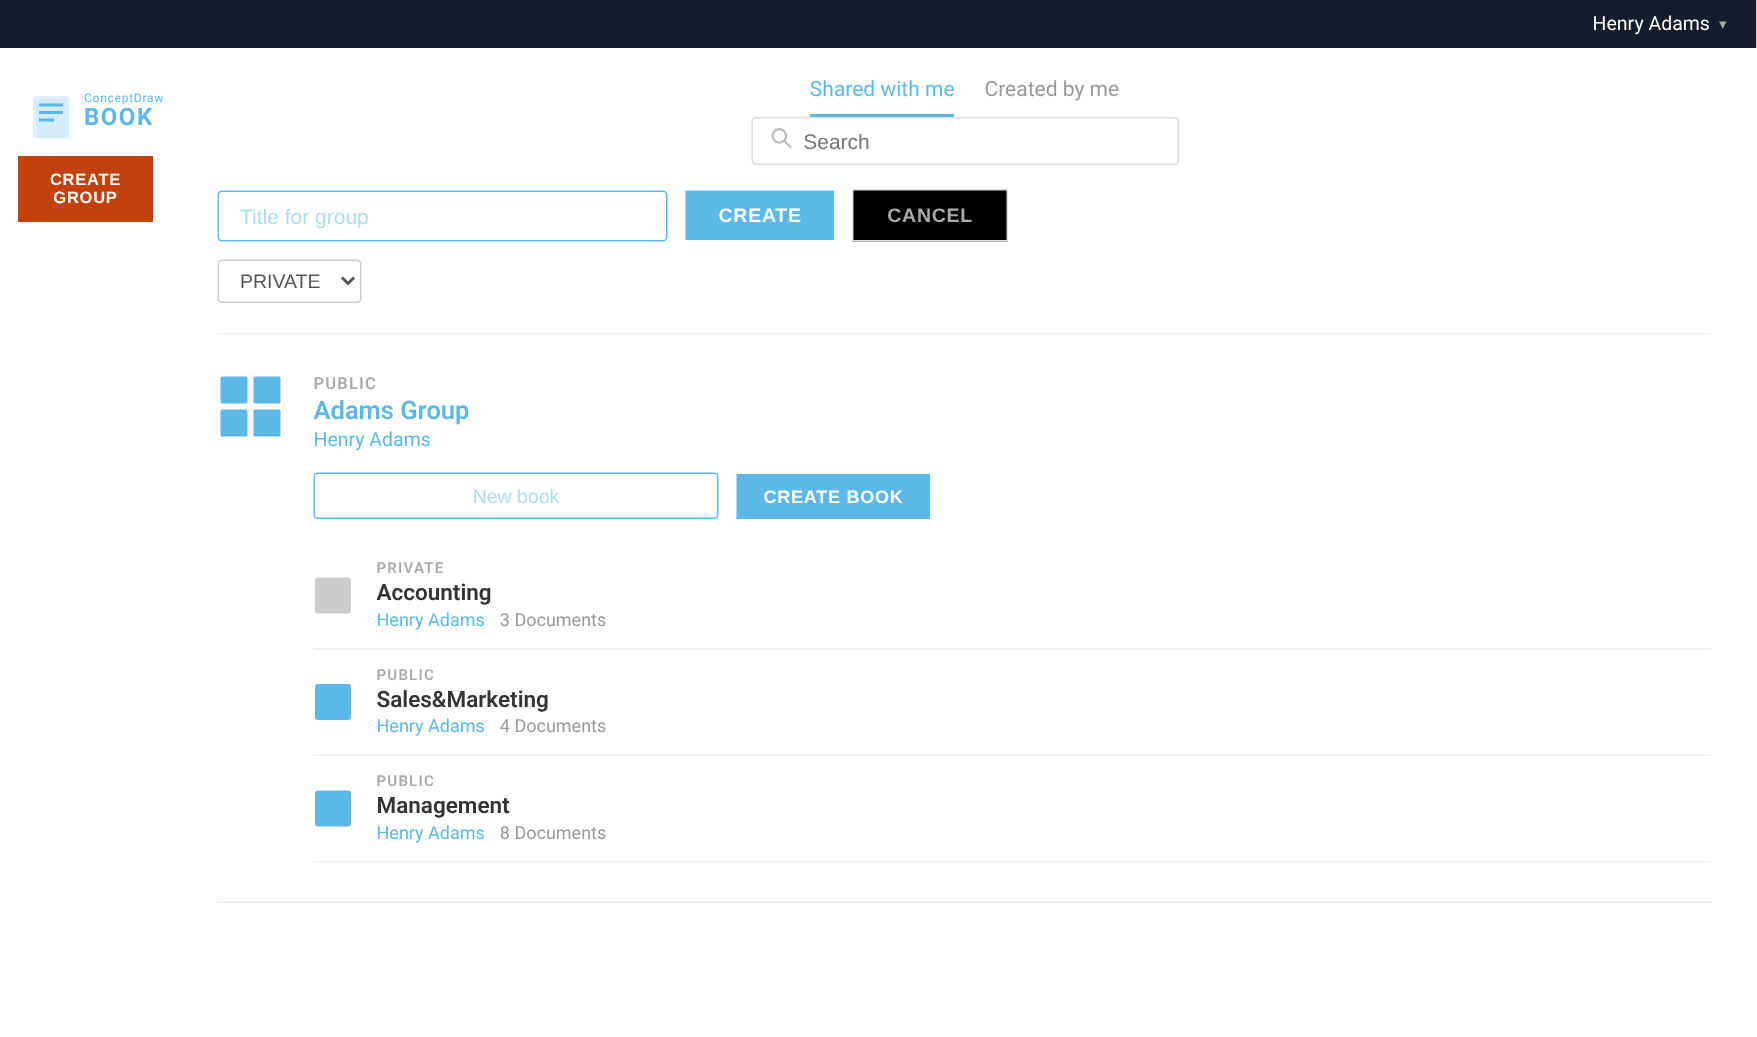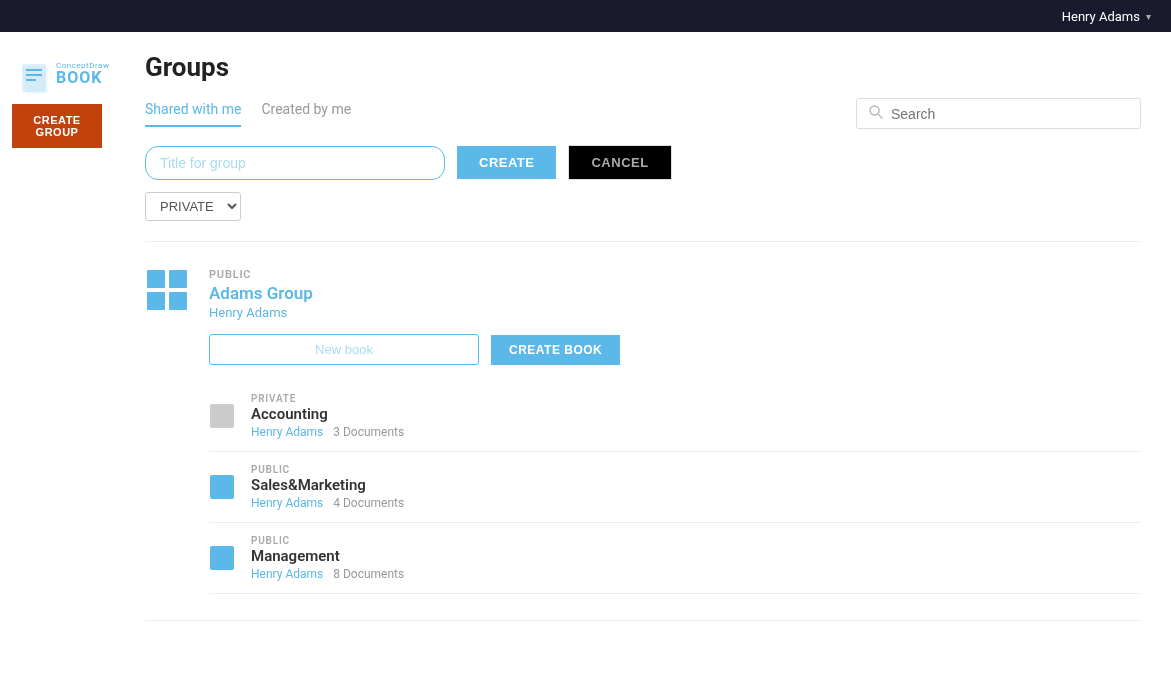--- a/index.html
+++ b/index.html
@@ -342,7 +342,6 @@
   </div>
 
   <div class="content">
-    <h1 class="page-title">Groups</h1>
 
     <div class="top-row">
       <div class="tabs">

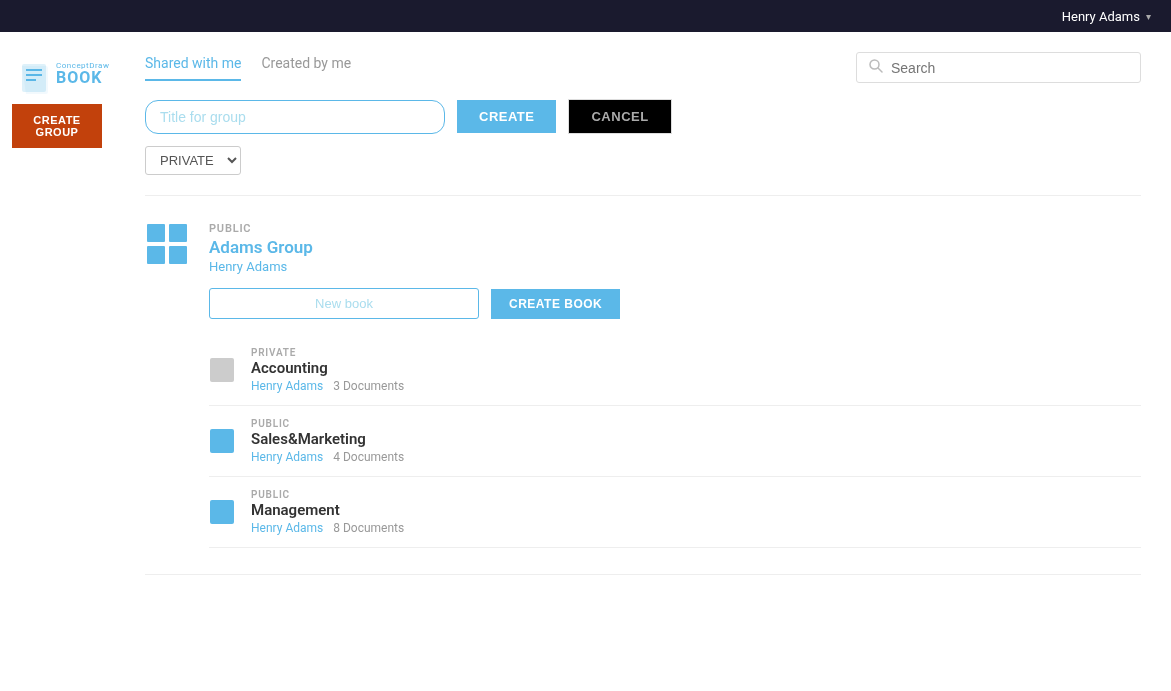--- a/index.html
+++ b/index.html
@@ -97,6 +97,7 @@
       align-items: center;
       justify-content: space-between;
       margin-bottom: 16px;
+      flex-direction: column;
     }
     .tabs {
       display: flex;

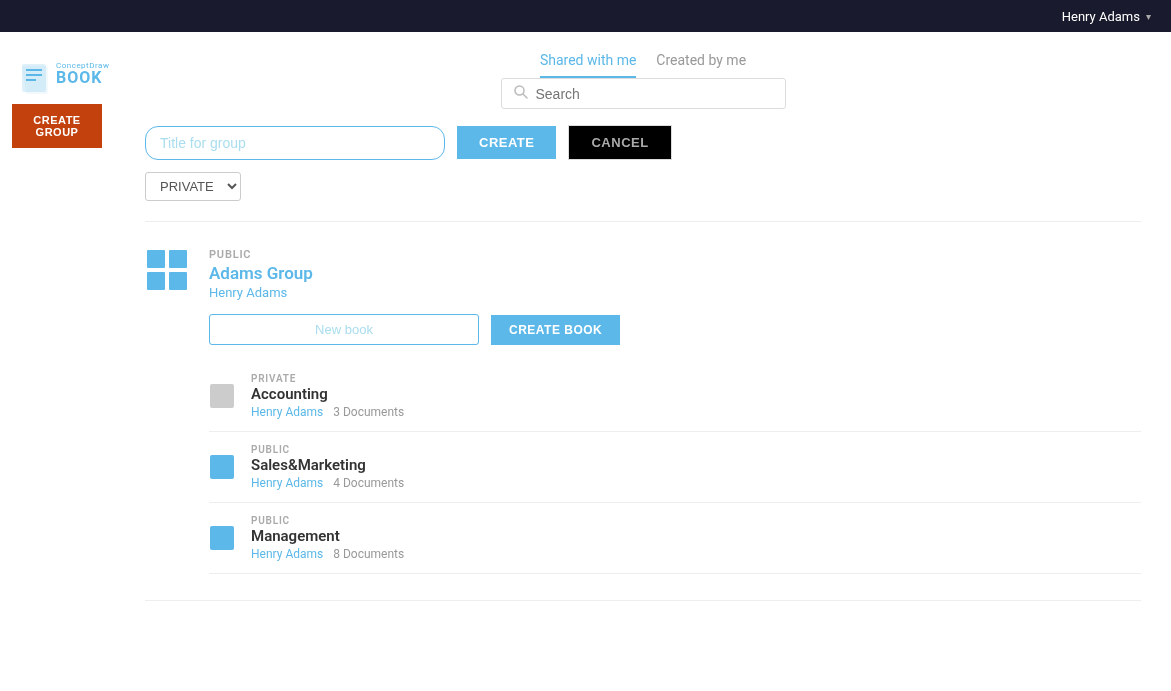--- a/index.html
+++ b/index.html
@@ -143,7 +143,7 @@
     }
     .group-title-input {
       border: 1px solid #5bb8e8;
-      border-radius: 13px;
+      border-radius: 3px;
       padding: 8px 14px;
       font-size: 14px;
       color: #5bb8e8;

